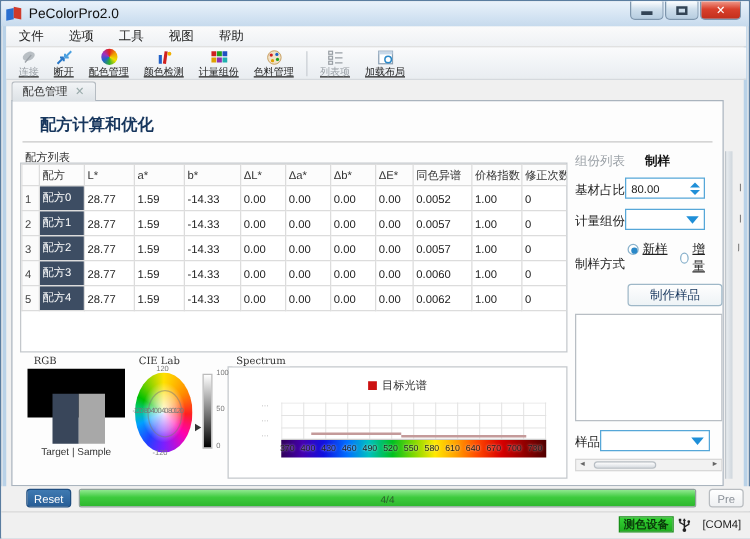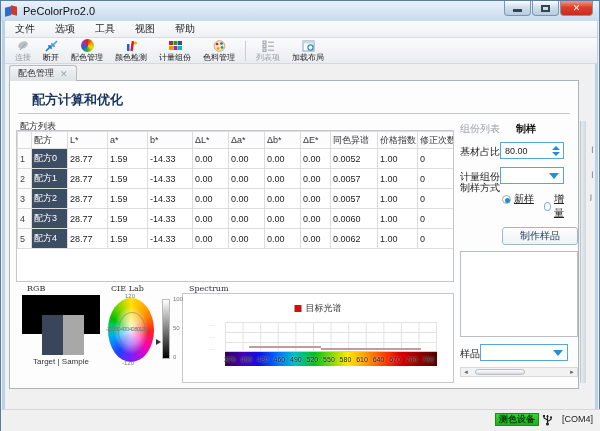--- a/index.html
+++ b/index.html
@@ -29,7 +29,7 @@
   .toolbar { position:absolute; left:4px; top:37px; width:592px; height:26px;
     background:linear-gradient(#fafbfc,#e9edf1); border-bottom:1px solid #d5d9dd; display:flex; align-items:flex-start; padding:1px 4px; z-index:55;}
   .tbtn { display:flex; flex-direction:column; align-items:center; justify-content:flex-start;
-    padding:0 6px; height:24px; }
+    padding:0 6px; height:24px;text-decoration:underline; }
   .tbtn .ticon { height:13px; display:flex; align-items:center; }
   .tbtn .tlabel { font-size:8px; margin-top:0px; color:#222; white-space:nowrap; }
   .tbtn.disabled .tlabel { color:#9aa0a6; }

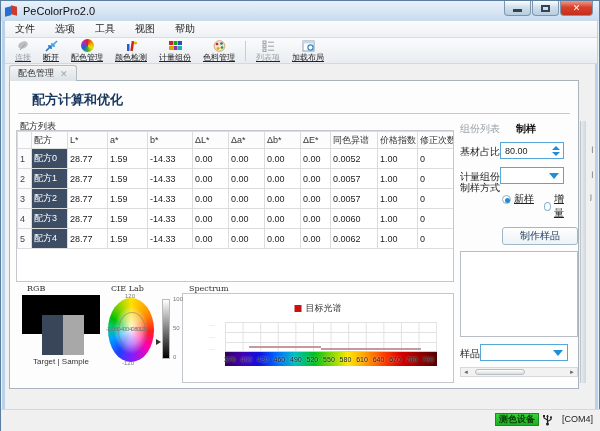--- a/index.html
+++ b/index.html
@@ -453,7 +453,7 @@
       <span class="dd-arrow"></span>
     </div>
 
-    <span class="rp-label" style="top:100px;font-family:Liberation Mono, monospace;">制样方式</span>
+    <span class="rp-label" style="top:123px;font-family:Liberation Mono, monospace;">制样方式</span>
     <span class="radio sel" style="position:absolute;left:492px;top:111px;">
       <span class="ring"></span>
       <span>新样</span>

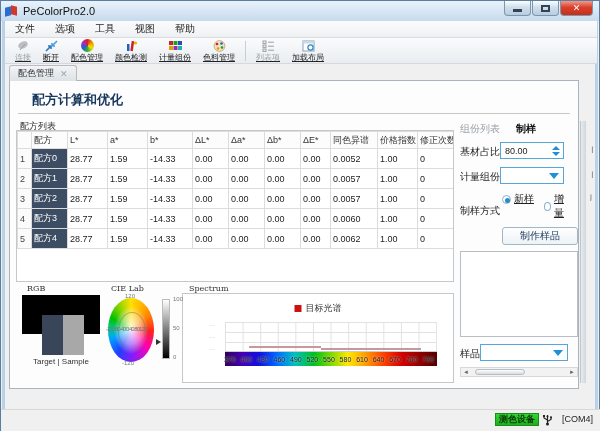--- a/index.html
+++ b/index.html
@@ -485,6 +485,14 @@
     <div class="clip-mark" style="top:112px;">丿</div>
   </div>
 
+  <div class="actionbar">
+    <div class="reset-btn">Reset</div>
+    <div class="progress">
+      <div class="fill"></div>
+      <div class="ptext">4/4</div>
+    </div>
+    <div class="pre-btn">Pre</div>
+  </div>
 
   <div class="statusbar">
     <div class="device-badge">测色设备</div>

